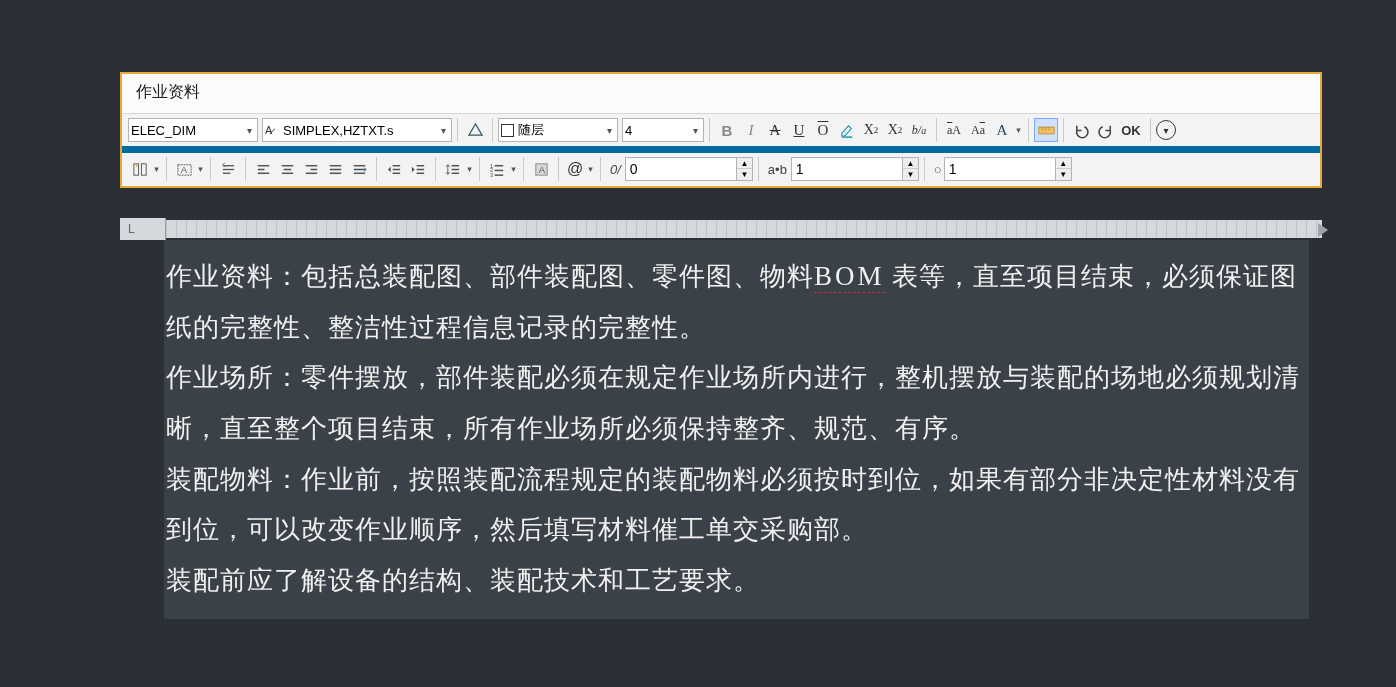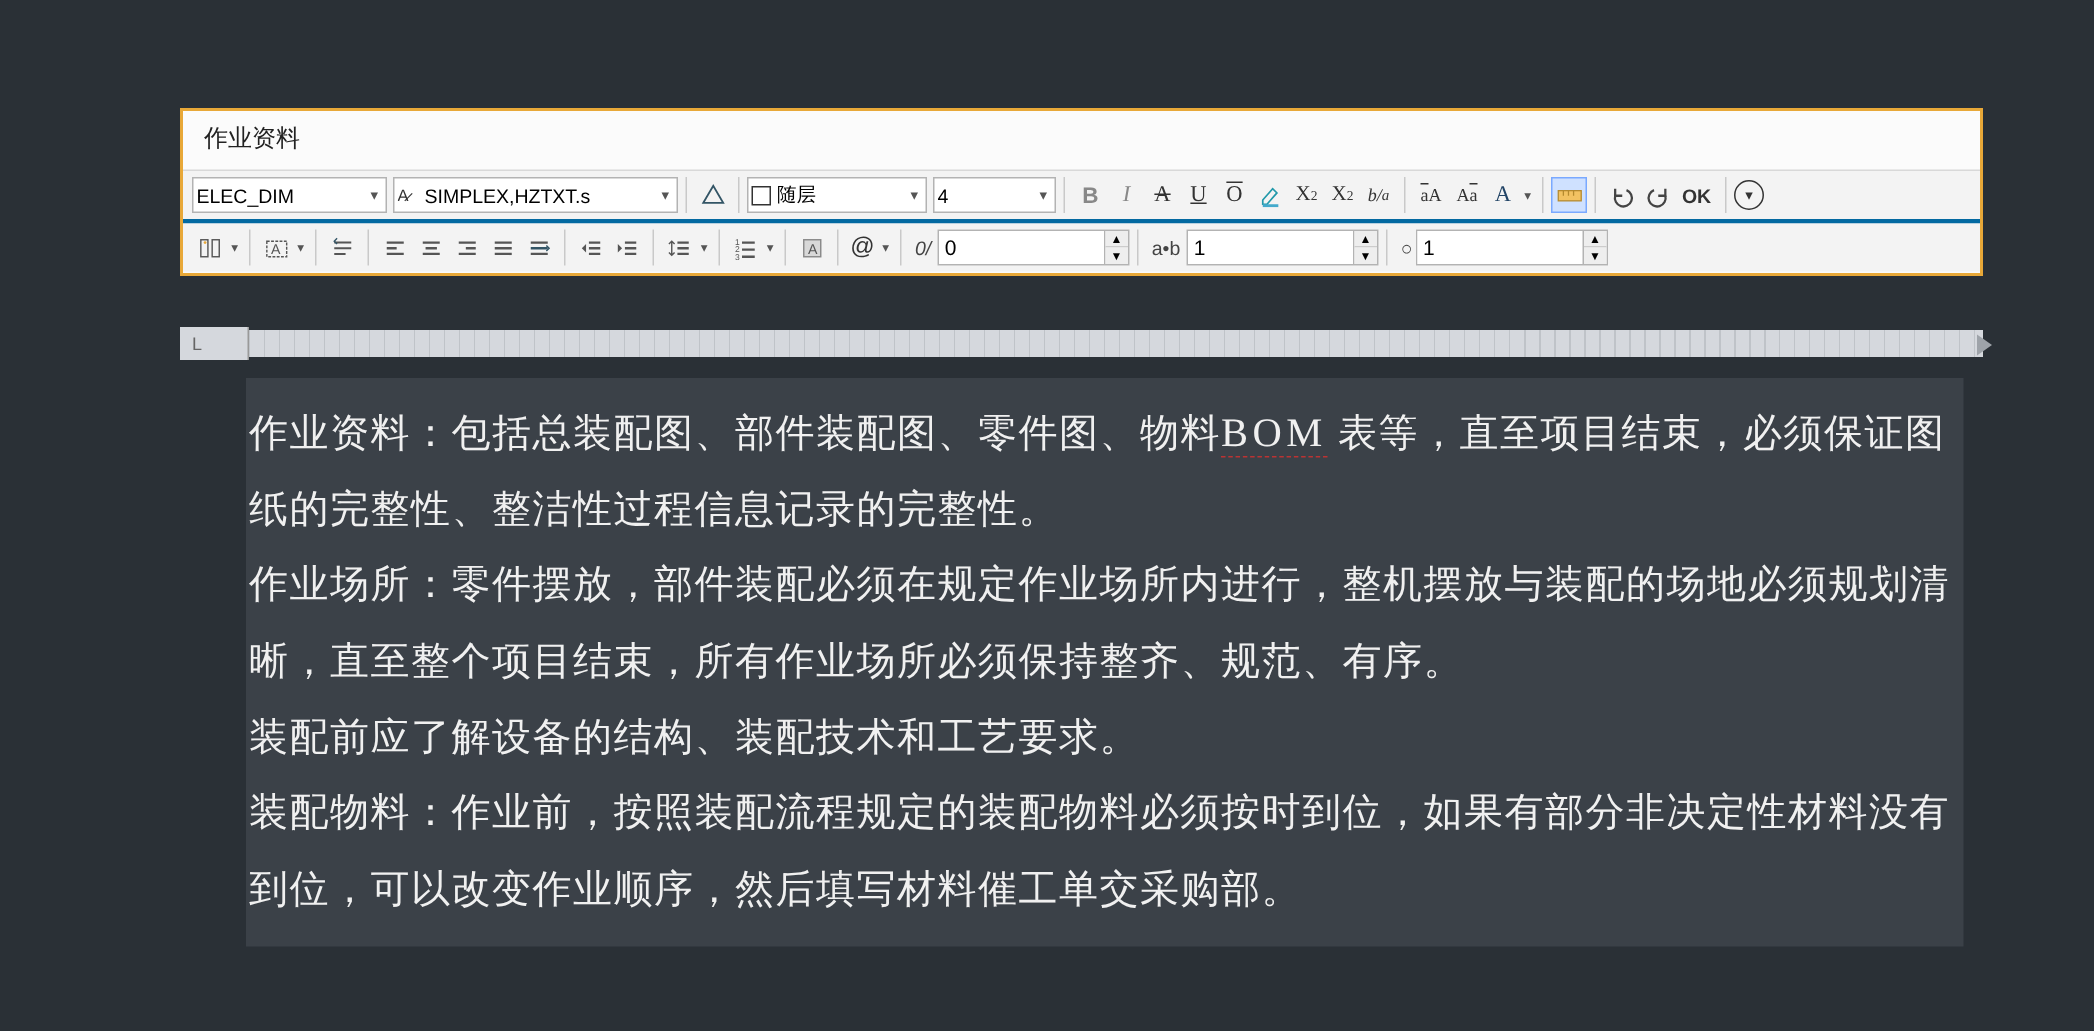--- a/index.html
+++ b/index.html
@@ -30,7 +30,7 @@
     align-items: center;
     padding: 4px 6px;
     background: #f3f3f3;
-    border-bottom: 3px solid #0369a1;
+    border-bottom: 7px solid #0369a1;
   }
   .row:last-child { border-bottom: none; }
   .sep { width:1px; height:24px; background:#c9c9c9; margin:0 5px; }

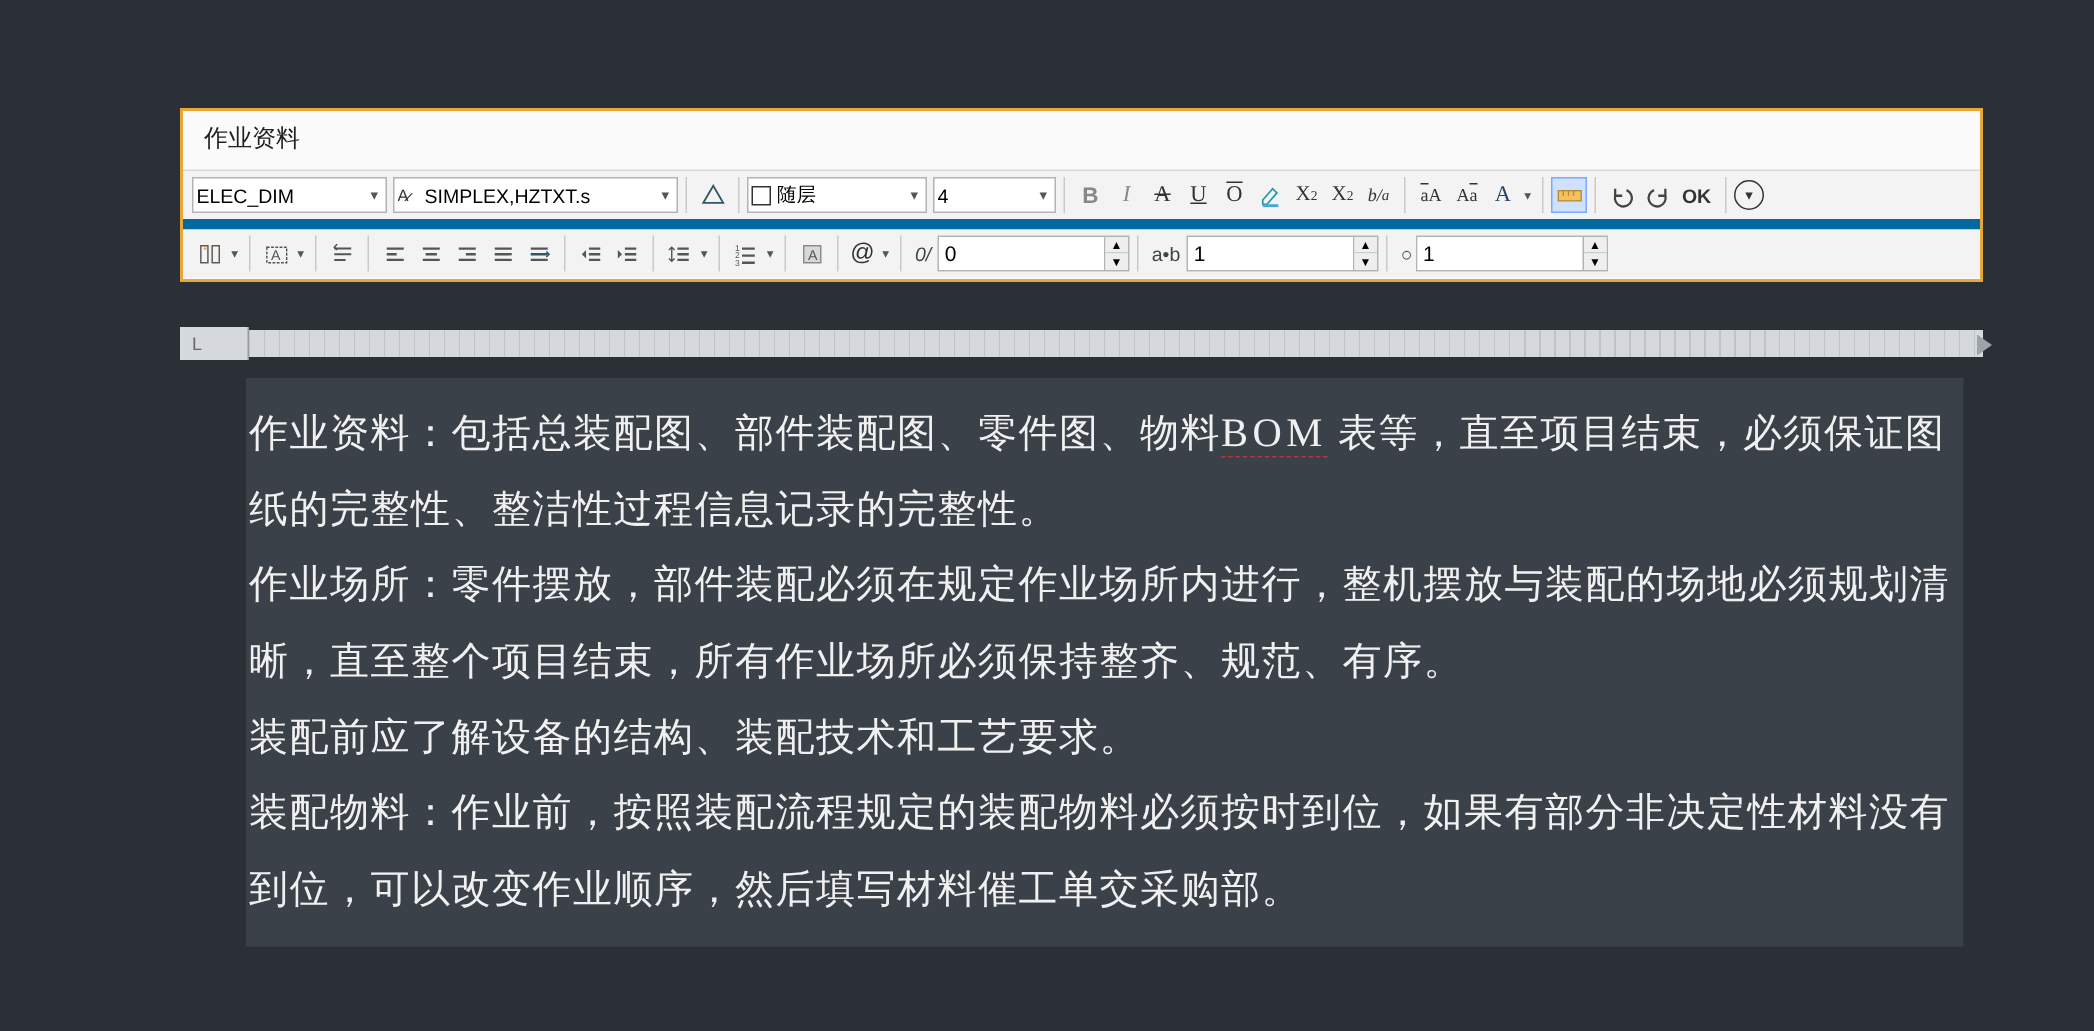--- a/index.html
+++ b/index.html
@@ -89,7 +89,6 @@
     width: 1145px;
     background:#3b4148;
     padding: 10px 2px 12px 2px;
-    margin-top: 12px;
   }
   .text-area p {
     color:#f0f0f0;

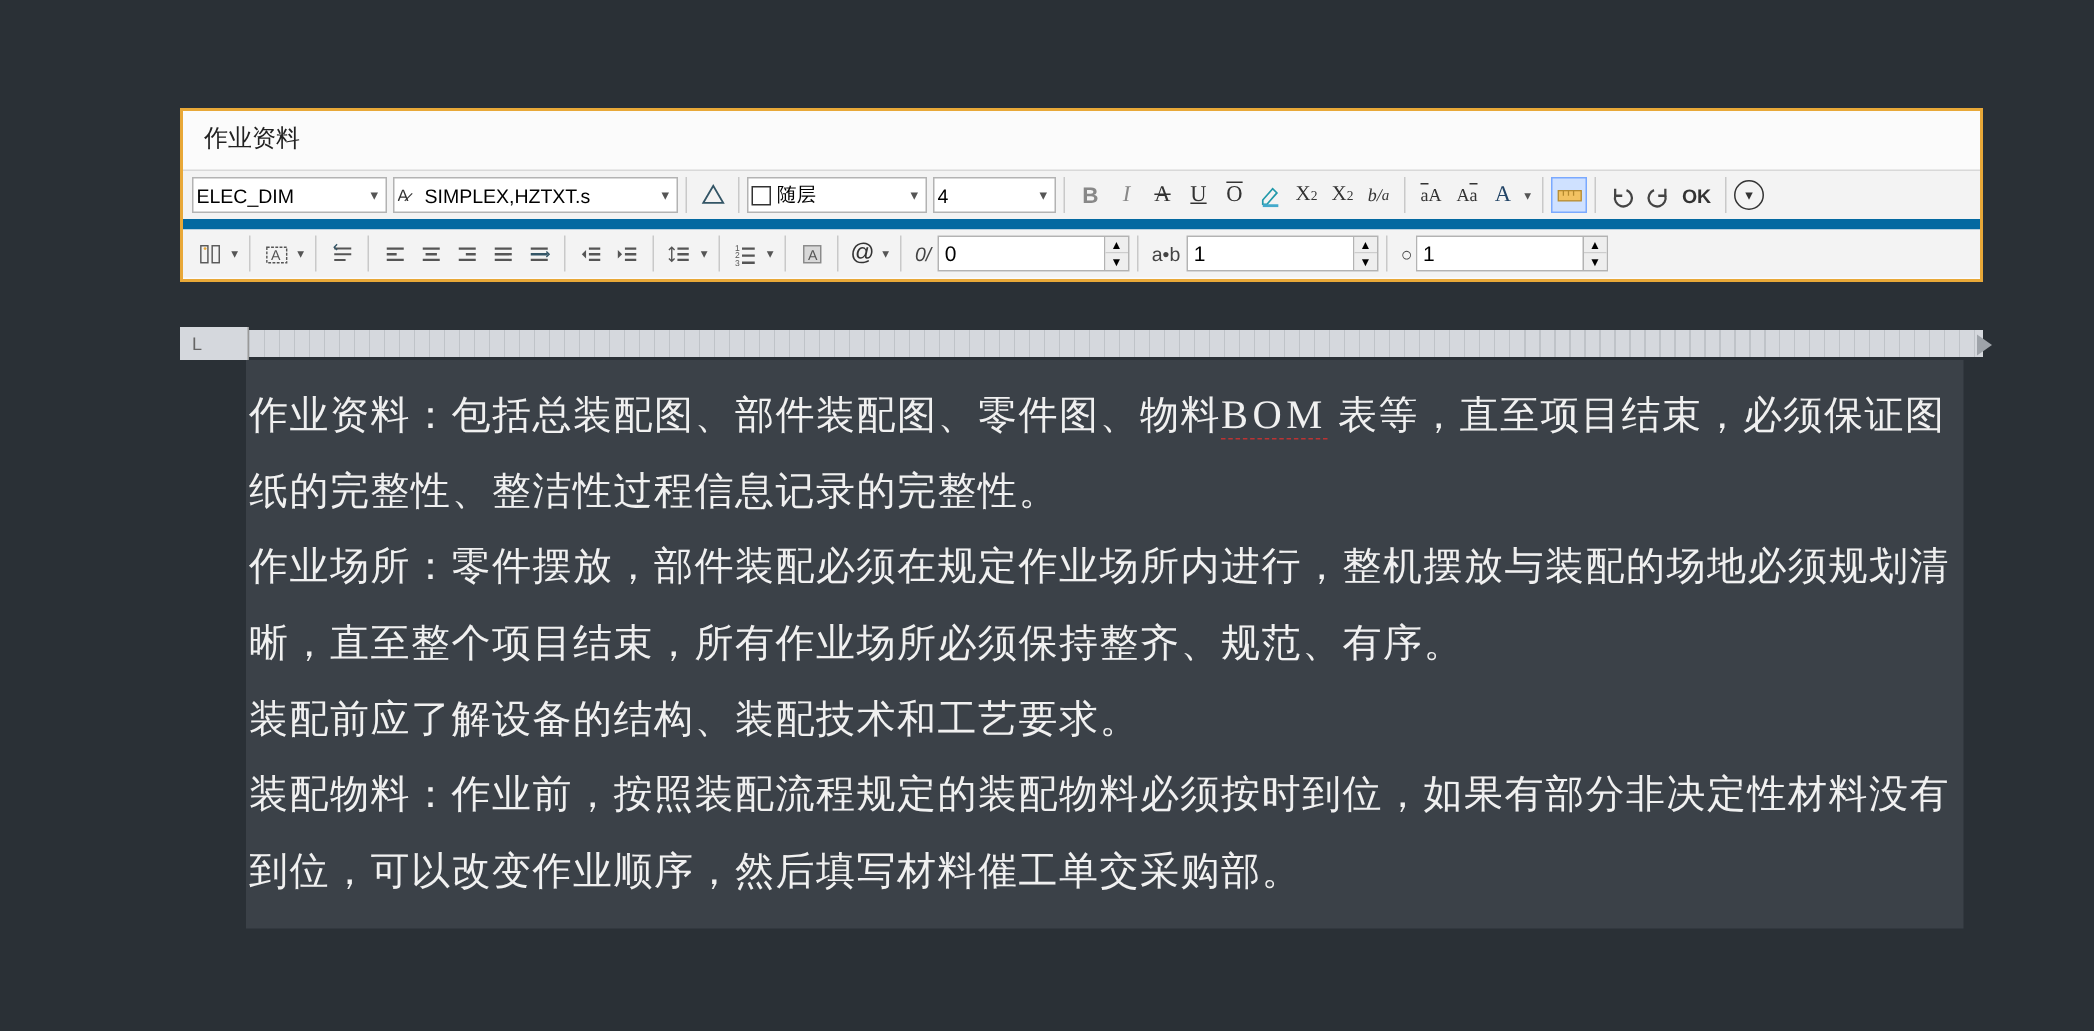--- a/index.html
+++ b/index.html
@@ -342,8 +342,8 @@
     <span>作业资料：包括总装配图、部件装配图、零件图、物料</span><span class="bom">BOM</span><span> 表等，直至项目结束，必须保证图纸的完整性、整洁性过程信息记录的完整性。</span>
   </p>
   <p>作业场所：零件摆放，部件装配必须在规定作业场所内进行，整机摆放与装配的场地必须规划清晰，直至整个项目结束，所有作业场所必须保持整齐、规范、有序。</p>
+  <p>装配物料：作业前，按照装配流程规定的装配物料必须按时到位，如果有部分非决定性材料没有到位，可以改变作业顺序，然后填写材料催工单交采购部。</p>
   <p>装配前应了解设备的结构、装配技术和工艺要求。</p>
-  <p>装配物料：作业前，按照装配流程规定的装配物料必须按时到位，如果有部分非决定性材料没有到位，可以改变作业顺序，然后填写材料催工单交采购部。</p>
 </div>
 
 </body></html>

